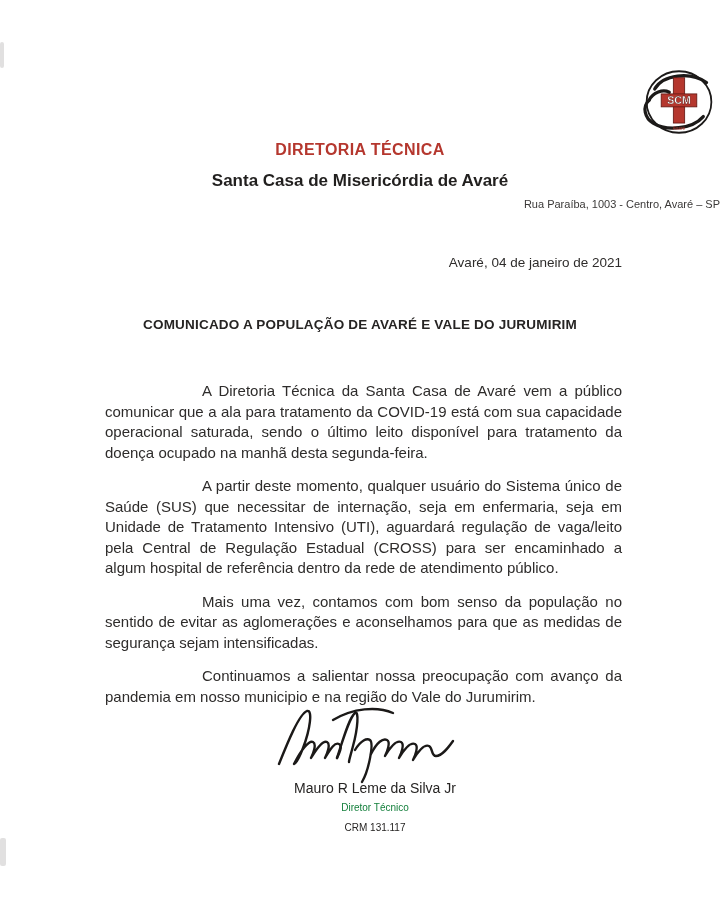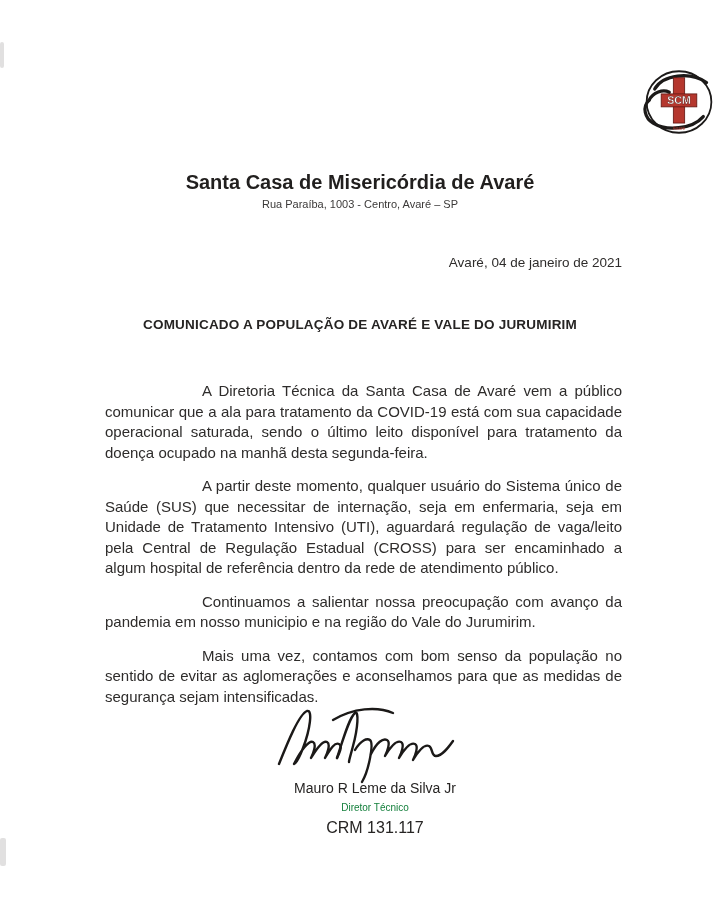--- a/index.html
+++ b/index.html
@@ -126,6 +126,7 @@
     </svg>
   </div>
 
+  <div class="department">DIRETORIA TÉCNICA</div>
   <div class="org-name">Santa Casa de Misericórdia de Avaré</div>
   <div class="org-address">Rua Paraíba, 1003 - Centro, Avaré – SP</div>
 

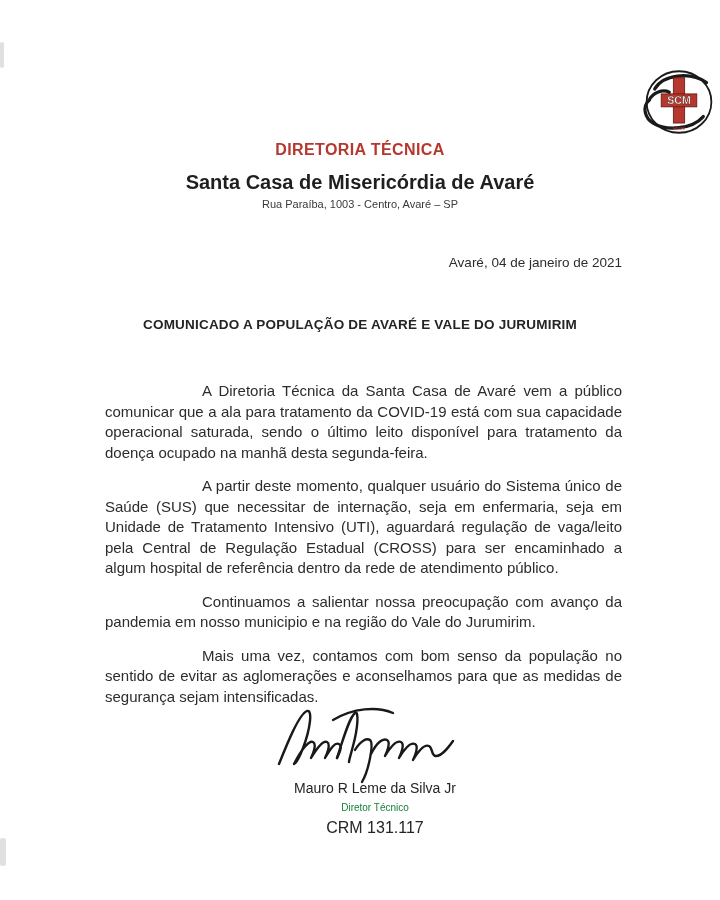--- a/index.html
+++ b/index.html
@@ -46,7 +46,7 @@
     left: 0;
     width: 100%;
     text-align: center;
-    font-size: 20px;
+    font-size: 17px;
     font-weight: bold;
     color: #211f1e;
   }

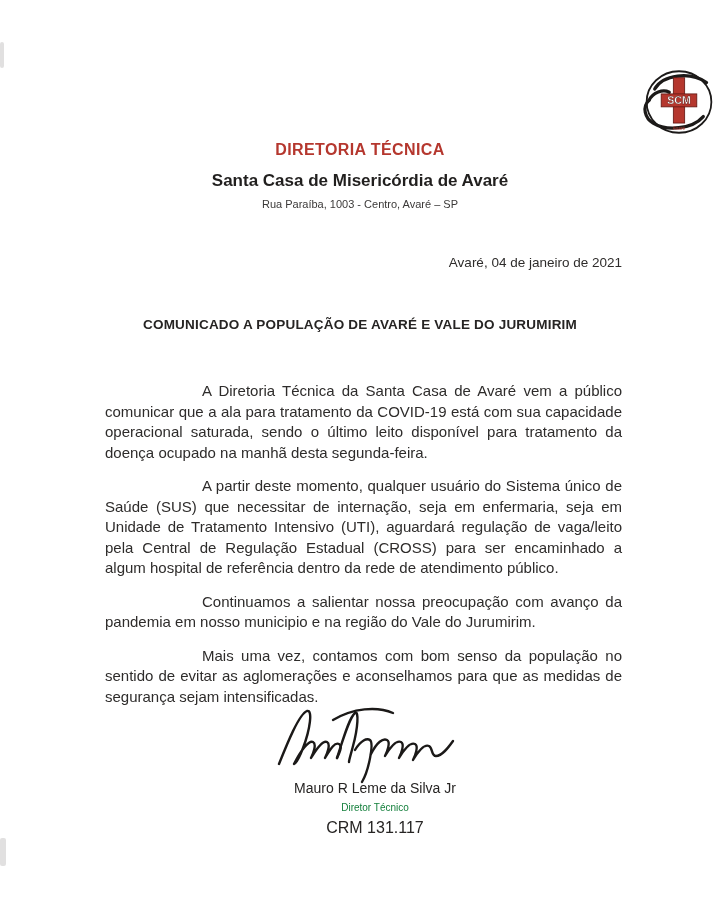--- a/index.html
+++ b/index.html
@@ -55,7 +55,7 @@
     top: 198px;
     left: 0;
     width: 100%;
-    text-align: center;
+    text-align: right;
     font-size: 11px;
     color: #3b3938;
   }

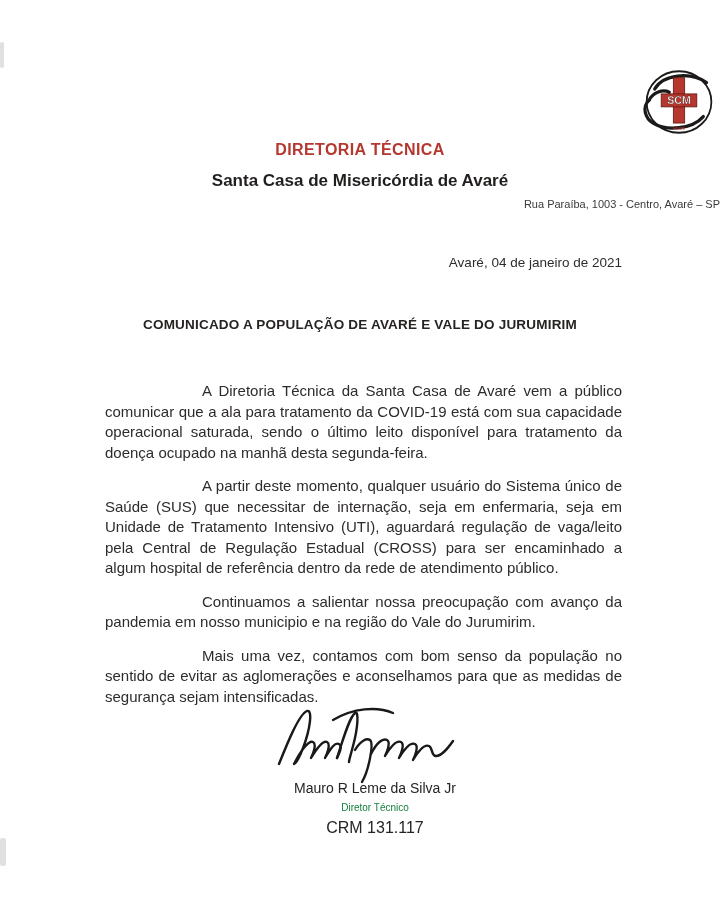--- a/index.html
+++ b/index.html
@@ -137,8 +137,8 @@
   <div class="body-text">
     <p>A Diretoria Técnica da Santa Casa de Avaré vem a público comunicar que a ala para tratamento da COVID-19 está com sua capacidade operacional saturada, sendo o último leito disponível para tratamento da doença ocupado na manhã desta segunda-feira.</p>
     <p>A partir deste momento, qualquer usuário do Sistema único de Saúde (SUS) que necessitar de internação, seja em enfermaria, seja em Unidade de Tratamento Intensivo (UTI), aguardará regulação de vaga/leito pela Central de Regulação Estadual (CROSS) para ser encaminhado a algum hospital de referência dentro da rede de atendimento público.</p>
+    <p>Mais uma vez, contamos com bom senso da população no sentido de evitar as aglomerações e aconselhamos para que as medidas de segurança sejam intensificadas.</p>
     <p>Continuamos a salientar nossa preocupação com avanço da pandemia em nosso municipio e na região do Vale do Jurumirim.</p>
-    <p>Mais uma vez, contamos com bom senso da população no sentido de evitar as aglomerações e aconselhamos para que as medidas de segurança sejam intensificadas.</p>
   </div>
 
   <div class="sig-area">

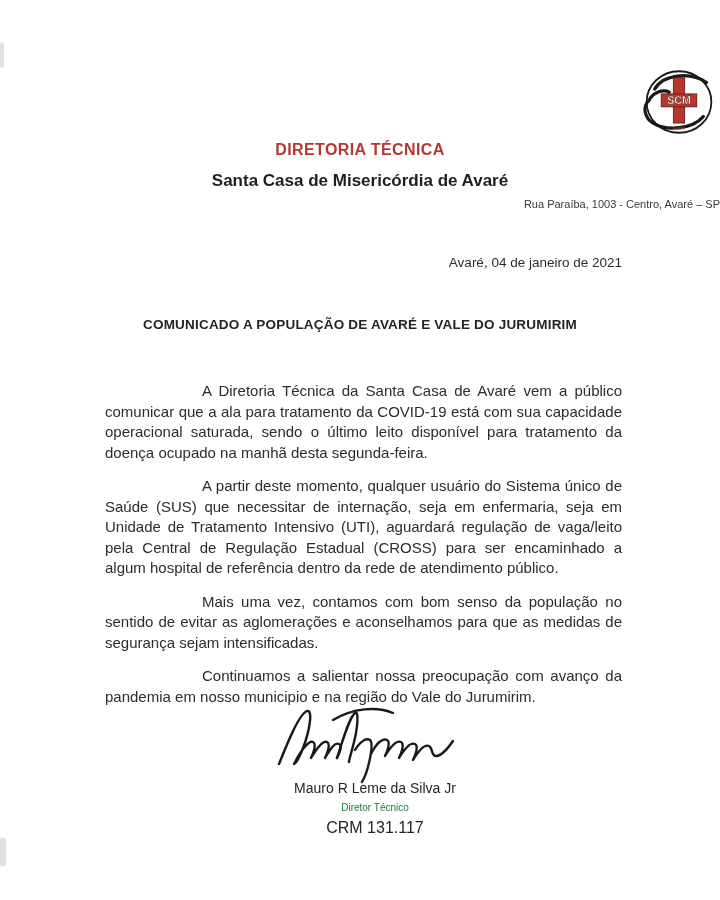--- a/index.html
+++ b/index.html
@@ -102,7 +102,7 @@
   .sig-svg { display: block; margin: 0 auto -6px auto; }
   .sig-name { font-size: 14px; line-height: 20px; color: #262423; }
   .sig-role { font-size: 10px; line-height: 20px; color: #15803d; }
-  .sig-crm  { font-size: 16px; line-height: 20px; color: #262423; }
+  .sig-crm  { font-size: 10px; line-height: 20px; color: #262423; }
 </style>
 </head>
 <body>

